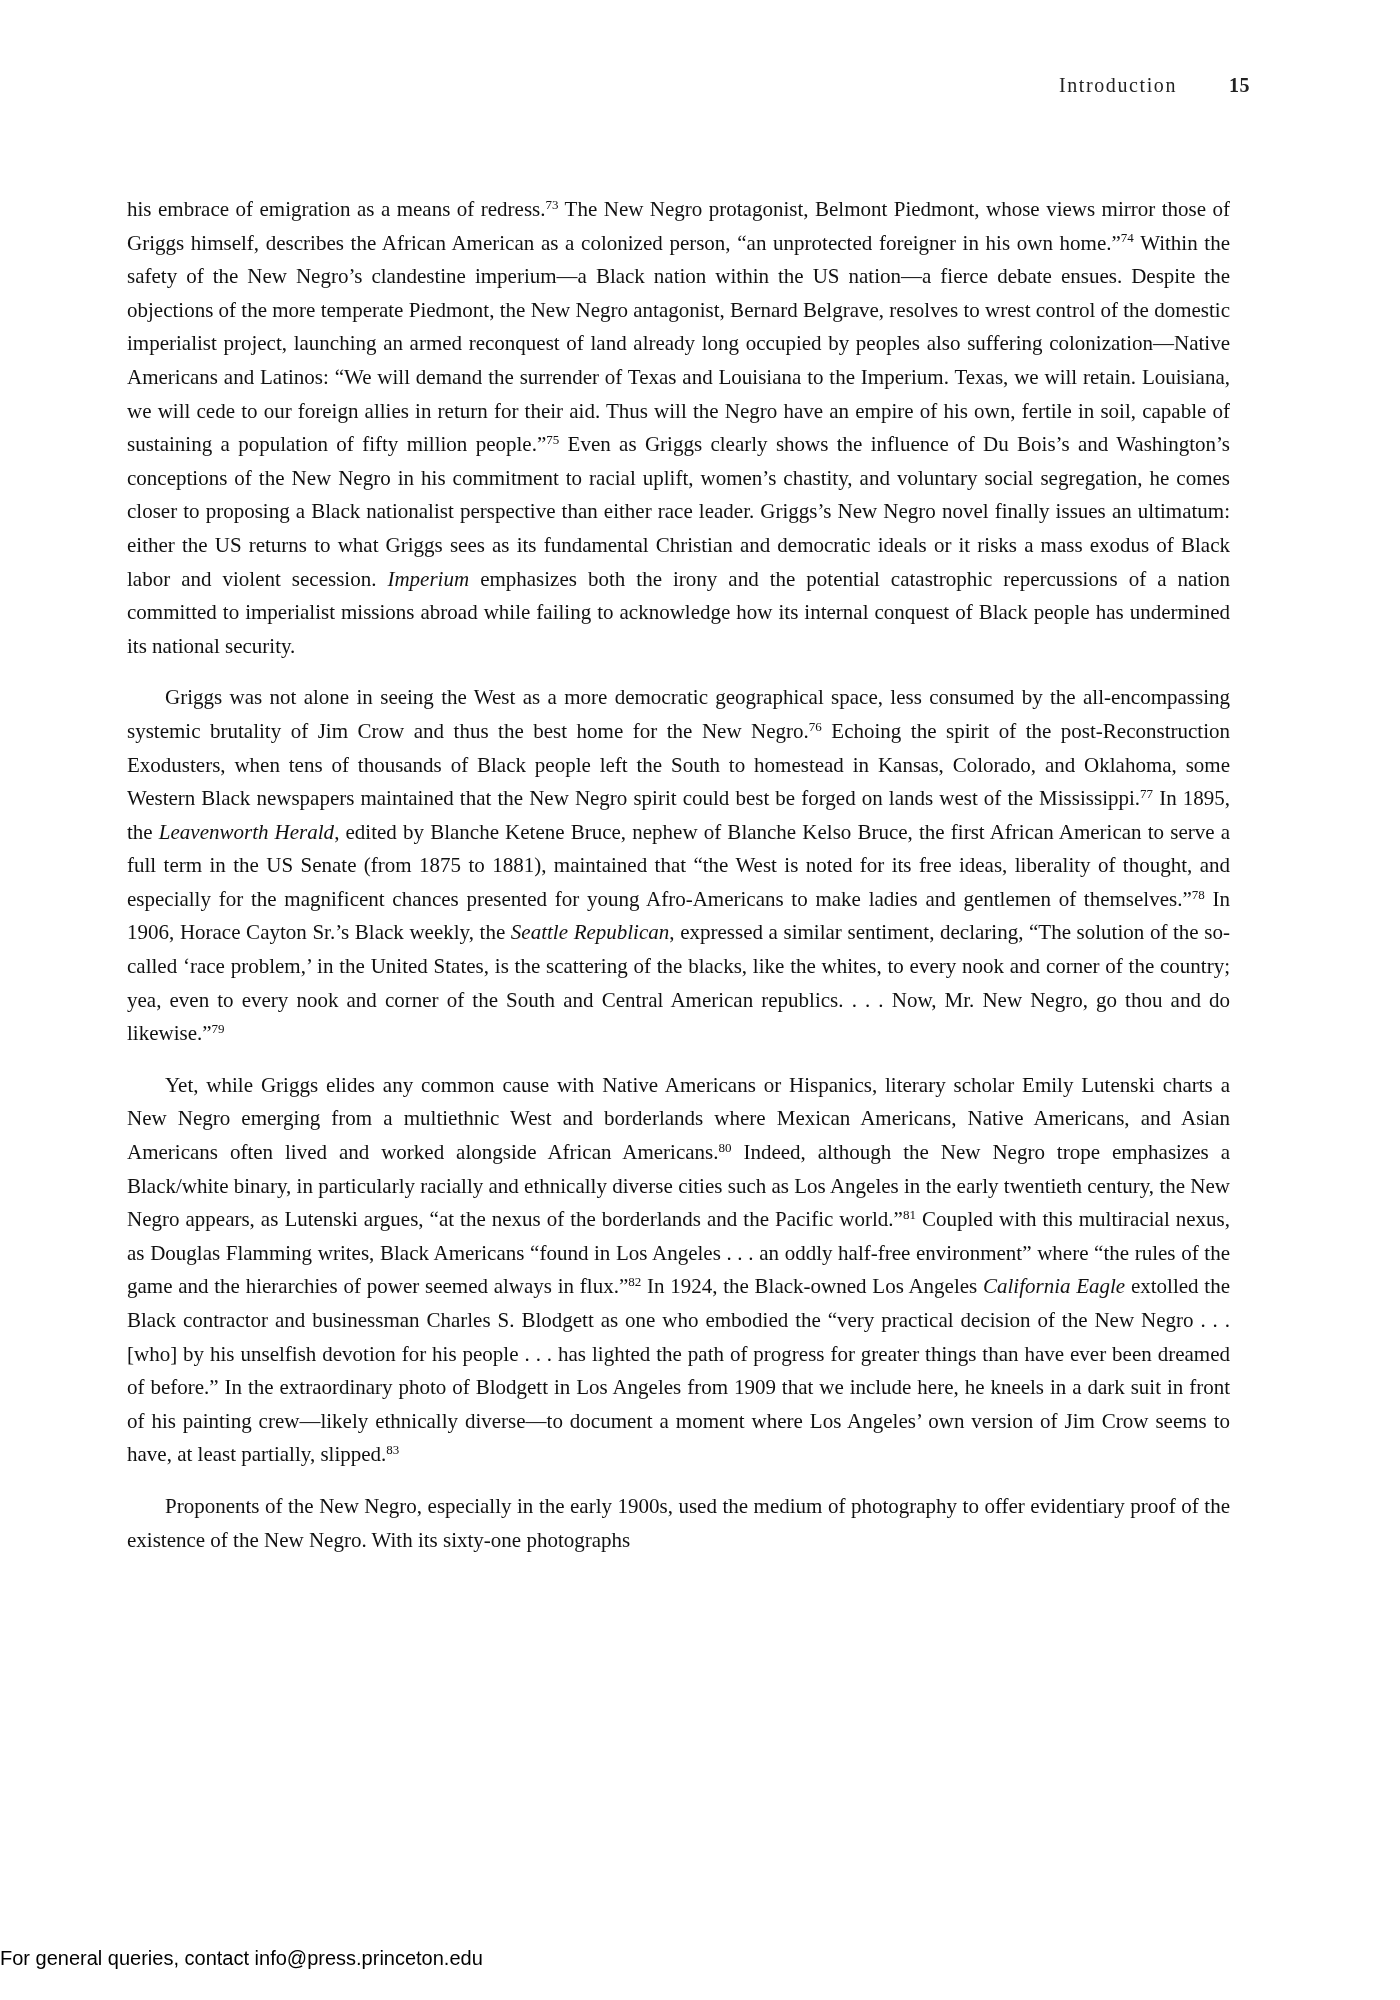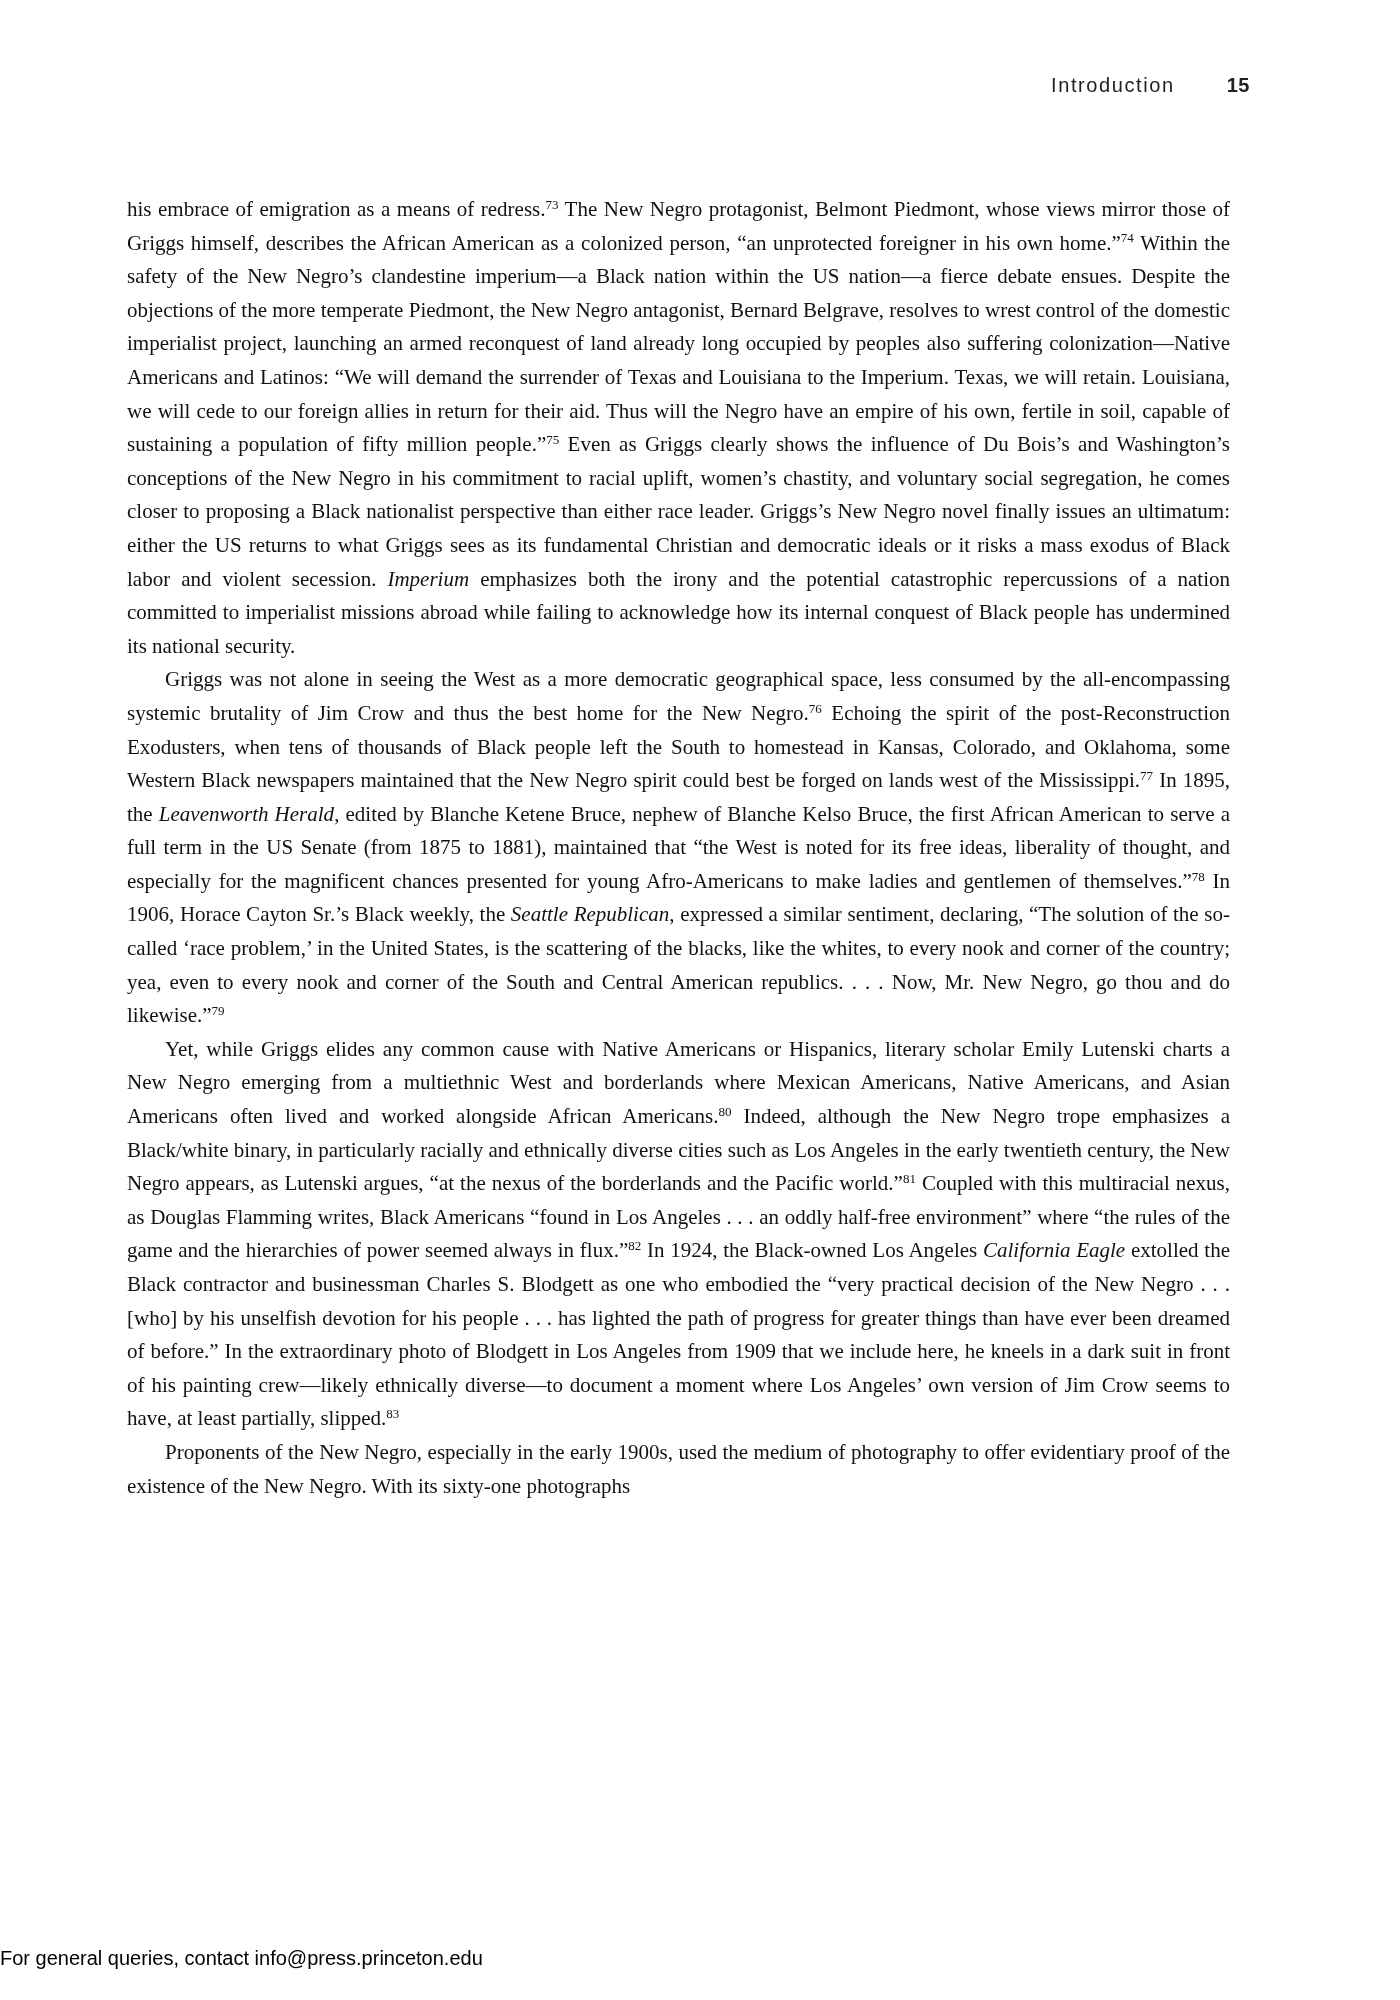--- a/index.html
+++ b/index.html
@@ -28,7 +28,7 @@
     display: flex;
     align-items: center;
     gap: 52px;
-    font-family: Liberation Sans, sans-serif;
+    font-family: Liberation Serif, serif;
     color: #222222;
   }
   .running-header .section {

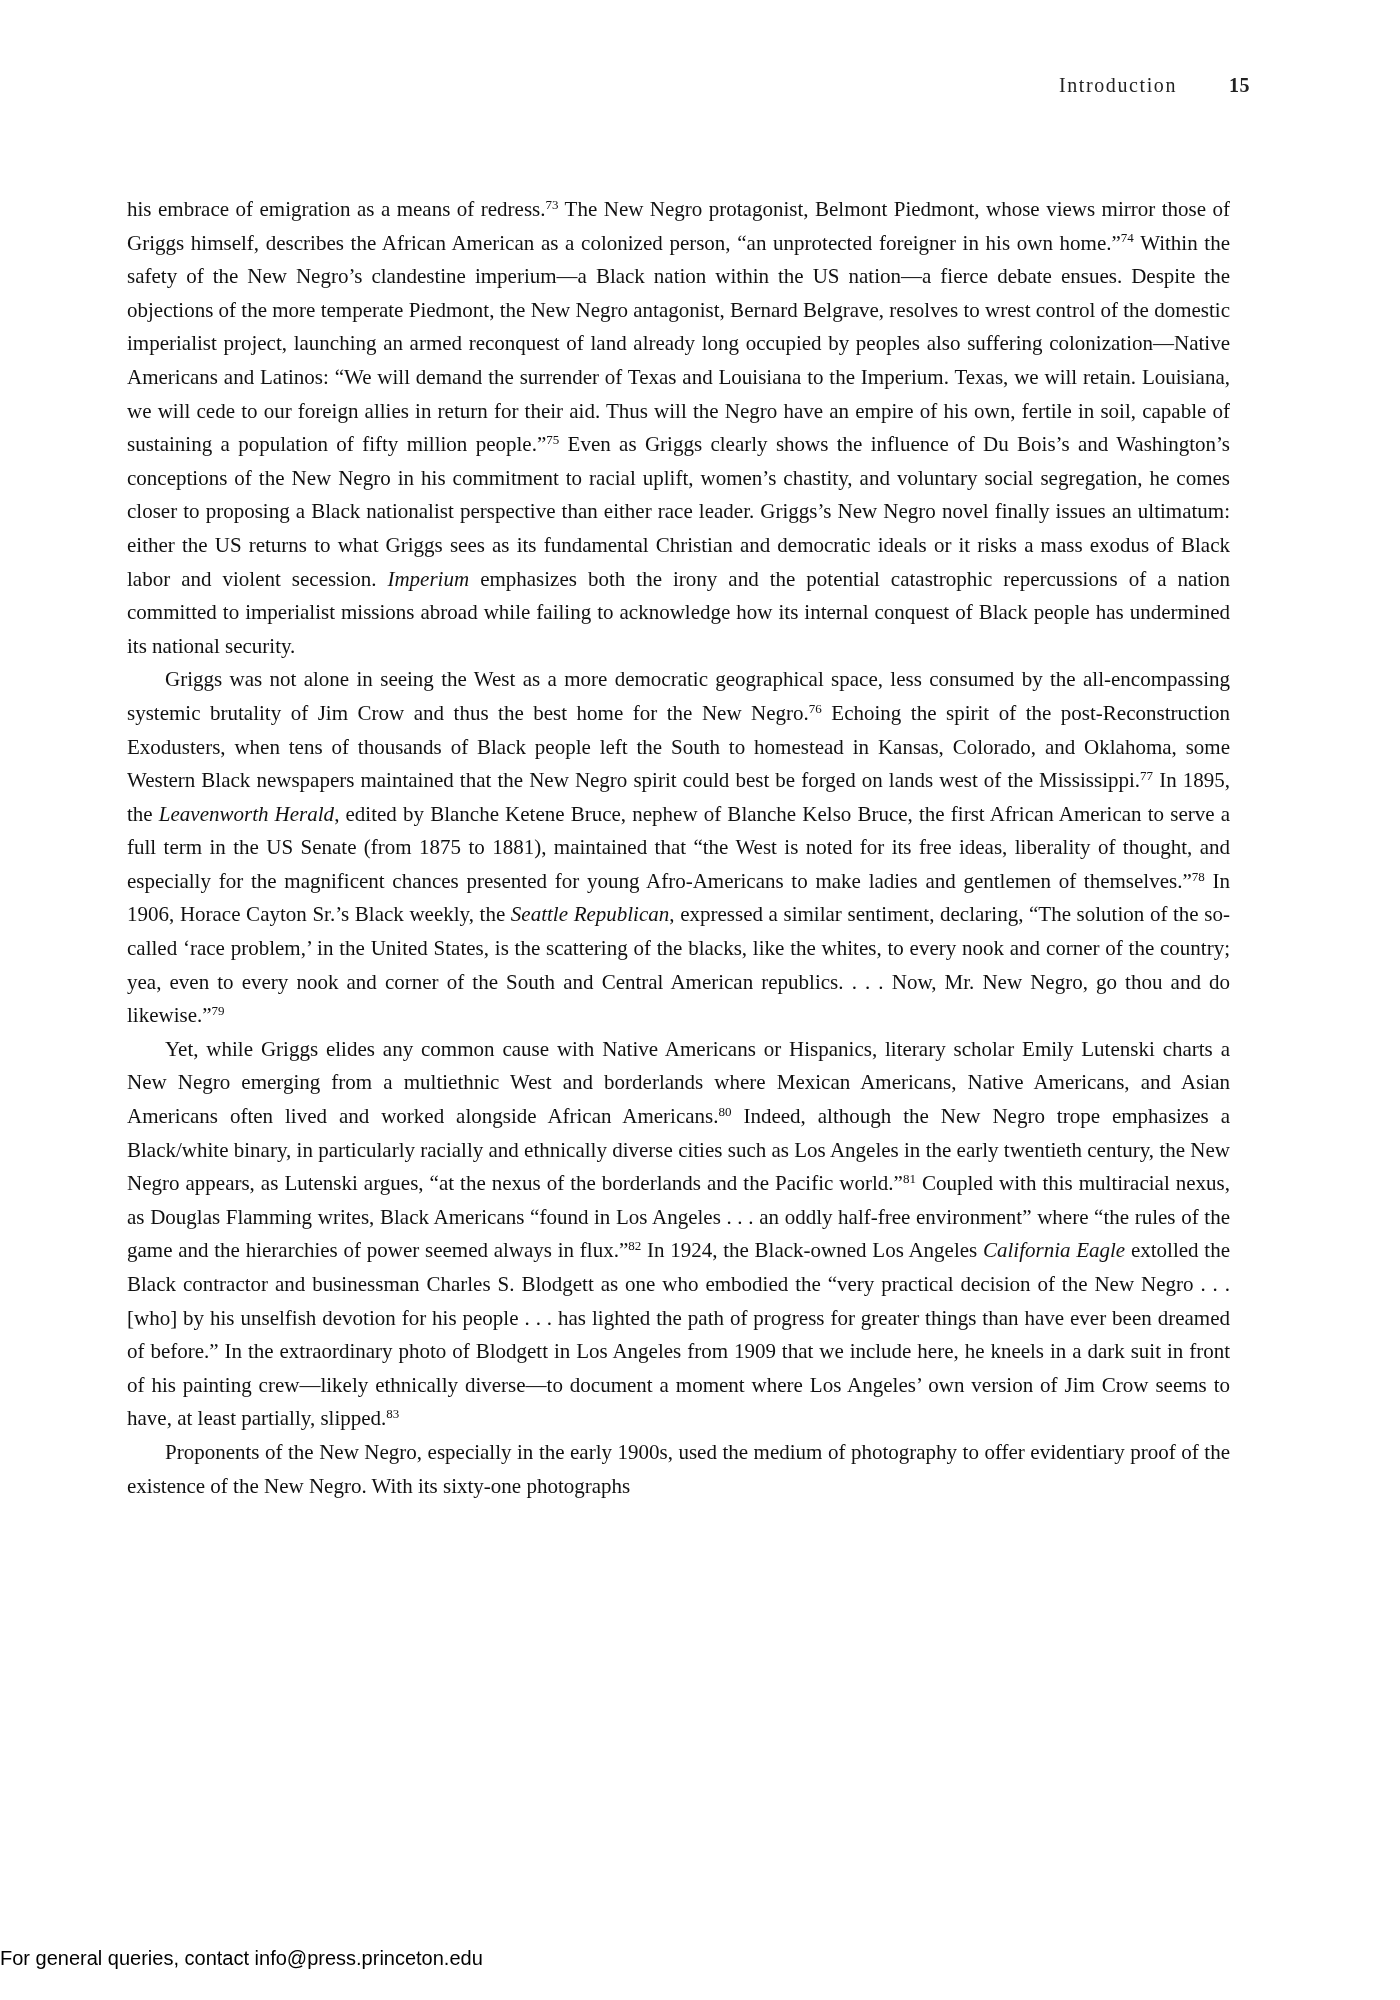--- a/index.html
+++ b/index.html
@@ -50,7 +50,7 @@
     text-align: justify;
   }
   .body-text p { margin: 0; }
-  .body-text p + p { text-indent: 38px; }
+  .body-text p + p { text-indent: 38px; margin-top: 18px; }
   .body-text sup {
     font-size: 62%;
     line-height: 0;

